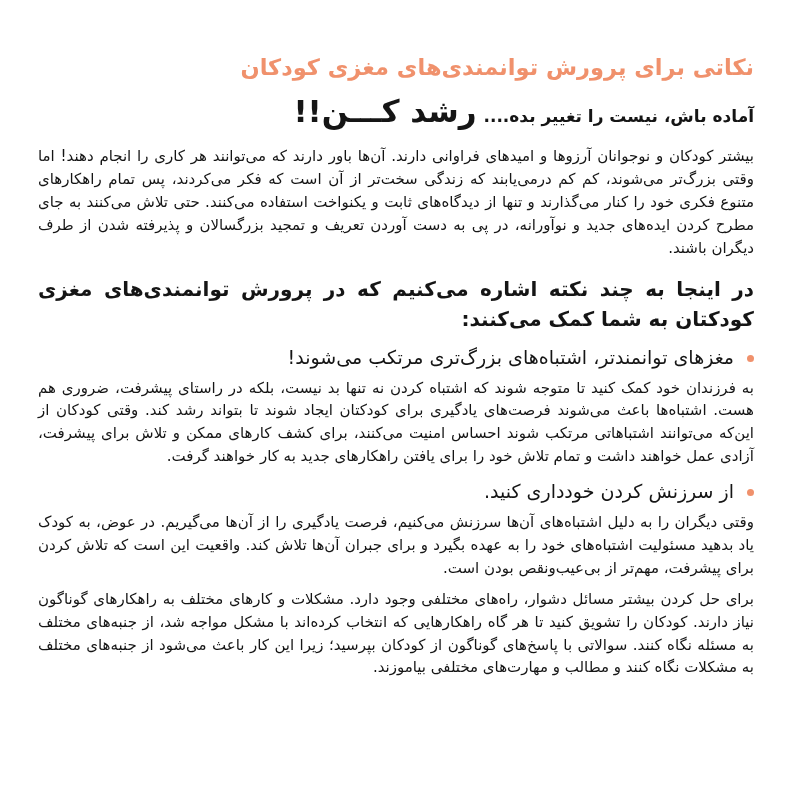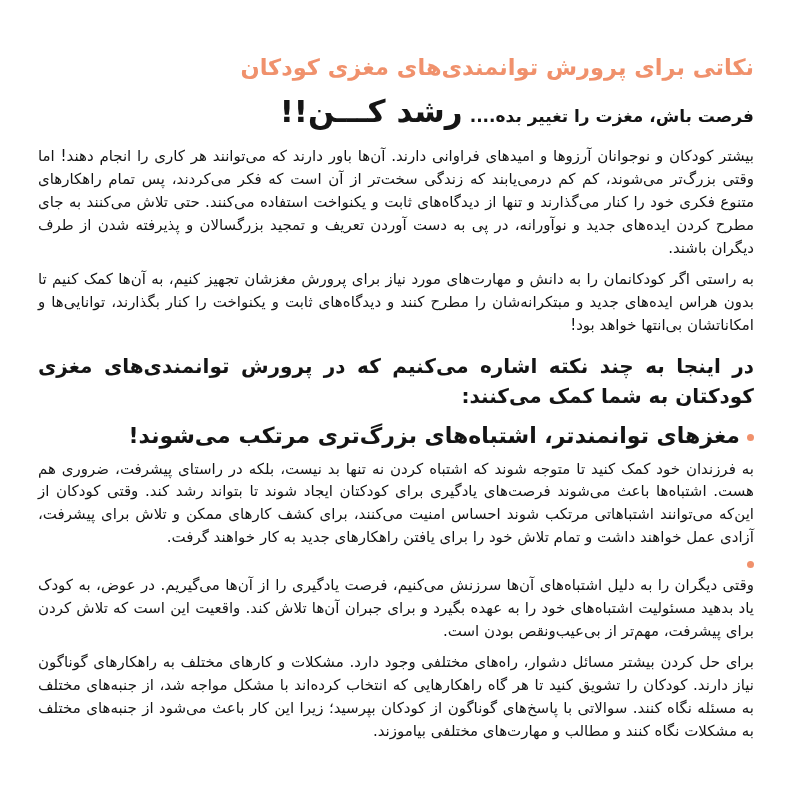--- a/index.html
+++ b/index.html
@@ -78,7 +78,7 @@
   <h1 class="doc-title">نکاتی برای پرورش توانمندی‌های مغزی کودکان</h1>
 
   <div class="doc-subtitle">
-    <span>فرصت باش، مغزت را تغییر بده....</span>
+    <span>آماده باش، نیست را تغییر بده....</span>
     <span class="emph">رشد کـــن!!</span>
   </div>
 

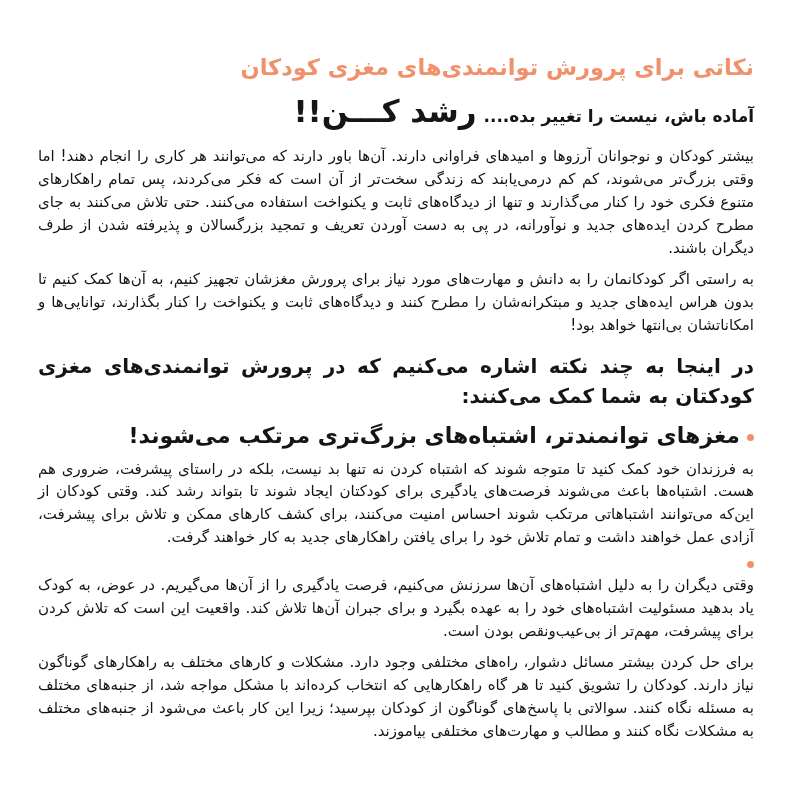--- a/index.html
+++ b/index.html
@@ -84,7 +84,6 @@
 
   <p class="body-par">بیشتر کودکان و نوجوانان آرزوها و امیدهای فراوانی دارند. آن‌ها باور دارند که می‌توانند هر کاری را انجام دهند! اما وقتی بزرگ‌تر می‌شوند، کم کم درمی‌یابند که زندگی سخت‌تر از آن است که فکر می‌کردند، پس تمام راهکارهای متنوع فکری خود را کنار می‌گذارند و تنها از دیدگاه‌های ثابت و یکنواخت استفاده می‌کنند. حتی تلاش می‌کنند به جای مطرح کردن ایده‌های جدید و نوآورانه، در پی به دست آوردن تعریف و تمجید بزرگسالان و پذیرفته شدن از طرف دیگران باشند.</p>
 
-  <p class="body-par">به راستی اگر کودکانمان را به دانش و مهارت‌های مورد نیاز برای پرورش مغزشان تجهیز کنیم، به آن‌ها کمک کنیم تا بدون هراس ایده‌های جدید و مبتکرانه‌شان را مطرح کنند و دیدگاه‌های ثابت و یکنواخت را کنار بگذارند، توانایی‌ها و امکاناتشان بی‌انتها خواهد بود!</p>
 
   <p class="lead-par">در اینجا به چند نکته اشاره می‌کنیم که در پرورش توانمندی‌های مغزی کودکتان به شما کمک می‌کنند:</p>
 

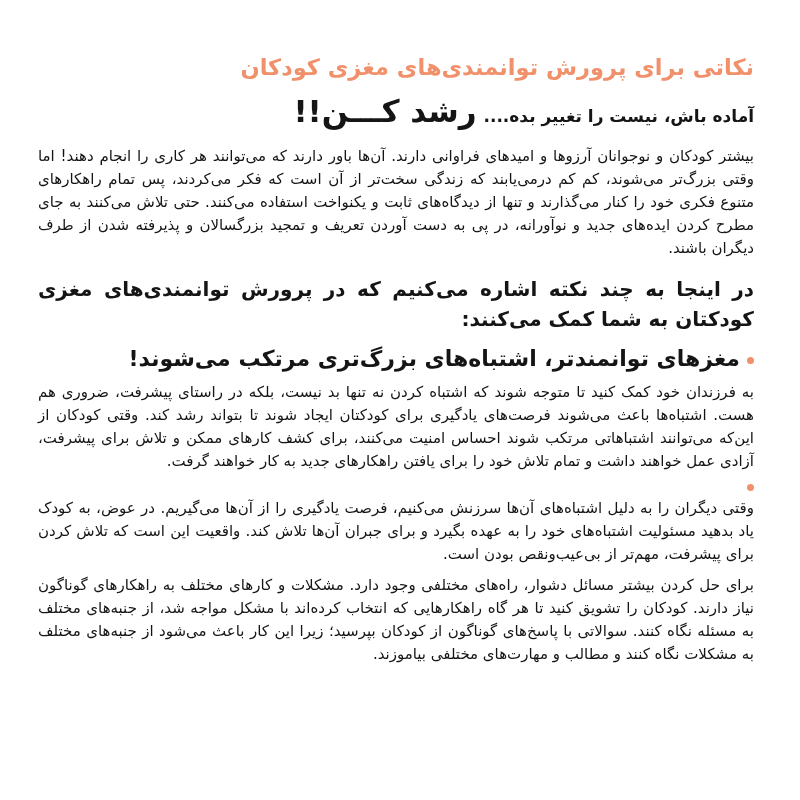--- a/index.html
+++ b/index.html
@@ -56,9 +56,9 @@
   .tip-heading {
     display: flex;
     align-items: center;
-    gap: 7px;
-    font-weight: bold;
-    font-size: 22px;
+    gap: 13px;
+    font-weight: normal;
+    font-size: 19px;
     margin: 10px 0 6px 0;
     line-height: 1.4;
   }

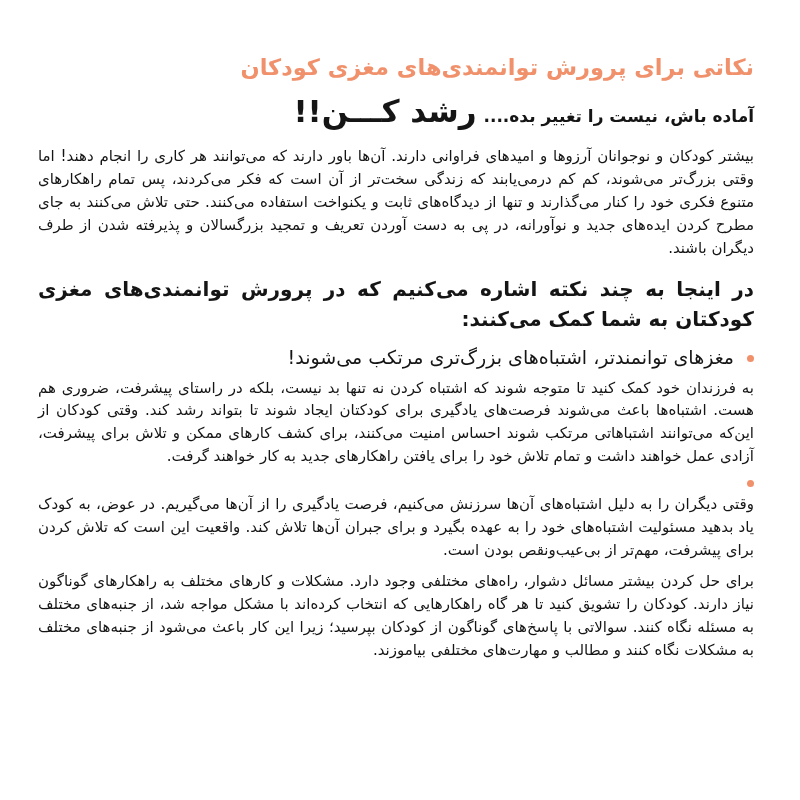--- a/index.html
+++ b/index.html
@@ -98,6 +98,7 @@
   <div class="tip">
     <div class="tip-heading">
       <span class="dot"></span>
+      <span>از سرزنش کردن خودداری کنید.</span>
     </div>
     <p class="body-par">وقتی دیگران را به دلیل اشتباه‌های آن‌ها سرزنش می‌کنیم، فرصت یادگیری را از آن‌ها می‌گیریم. در عوض، به کودک یاد بدهید مسئولیت اشتباه‌های خود را به عهده بگیرد و برای جبران آن‌ها تلاش کند. واقعیت این است که تلاش کردن برای پیشرفت، مهم‌تر از بی‌عیب‌ونقص بودن است.</p>
   </div>

